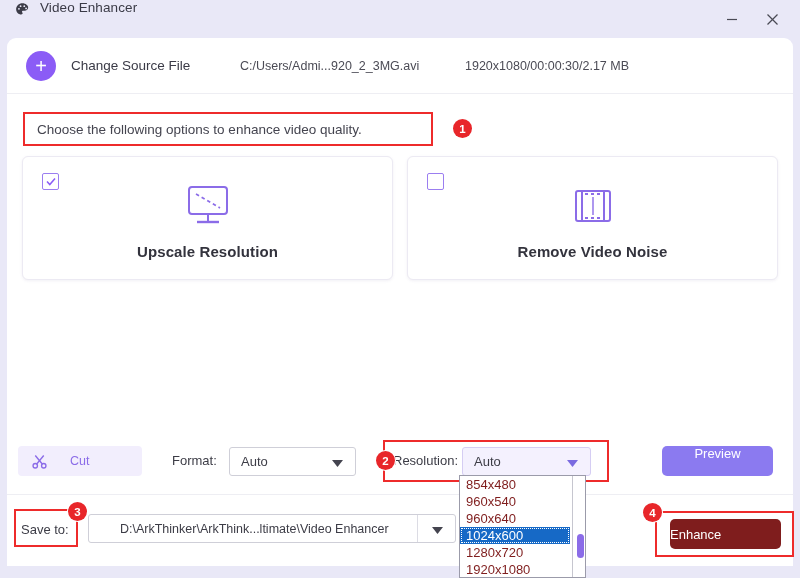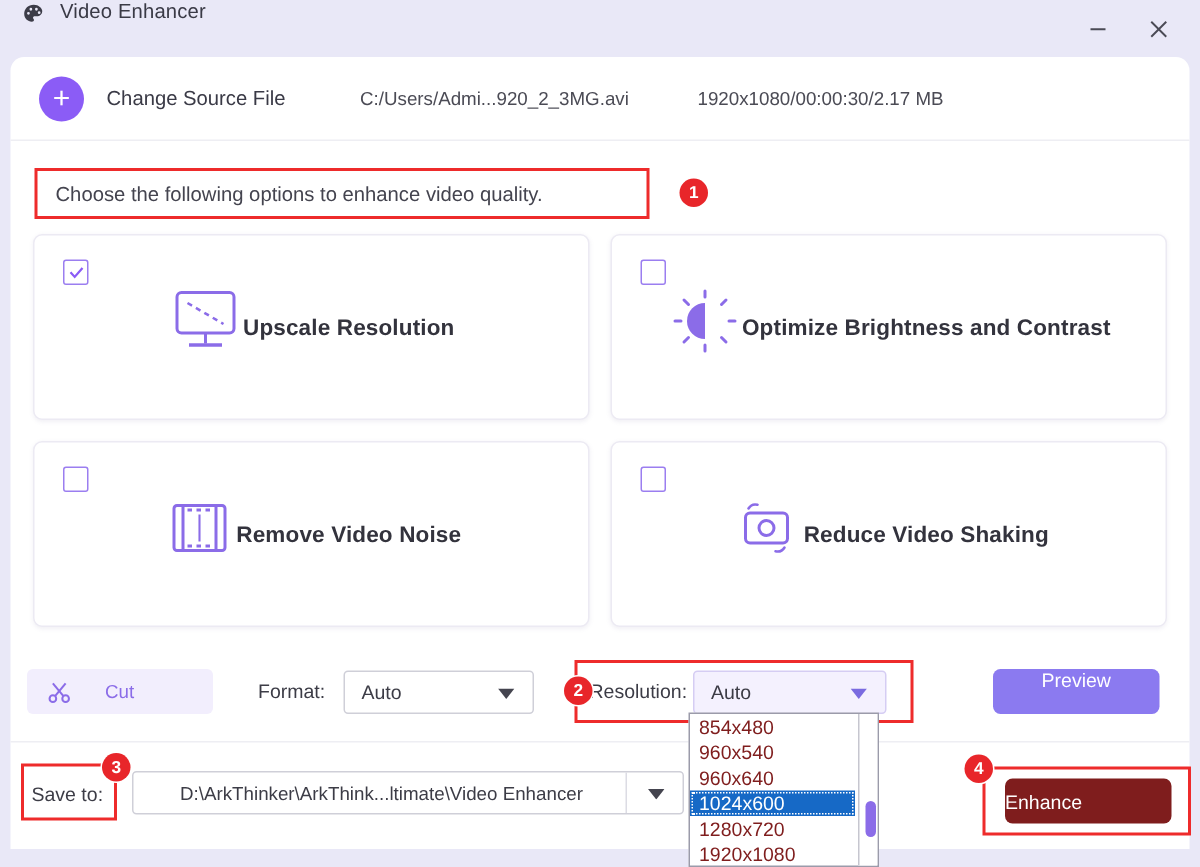--- a/index.html
+++ b/index.html
@@ -125,7 +125,7 @@
     border: 1px solid #eceaf3;
     border-radius: 6px;
     box-shadow: 0 1px 3px rgba(120,110,160,.10);
-    display: flex; flex-direction: row;
+    display: flex; flex-direction: column;
     align-items: center; justify-content: center;
   }
   .card-check {

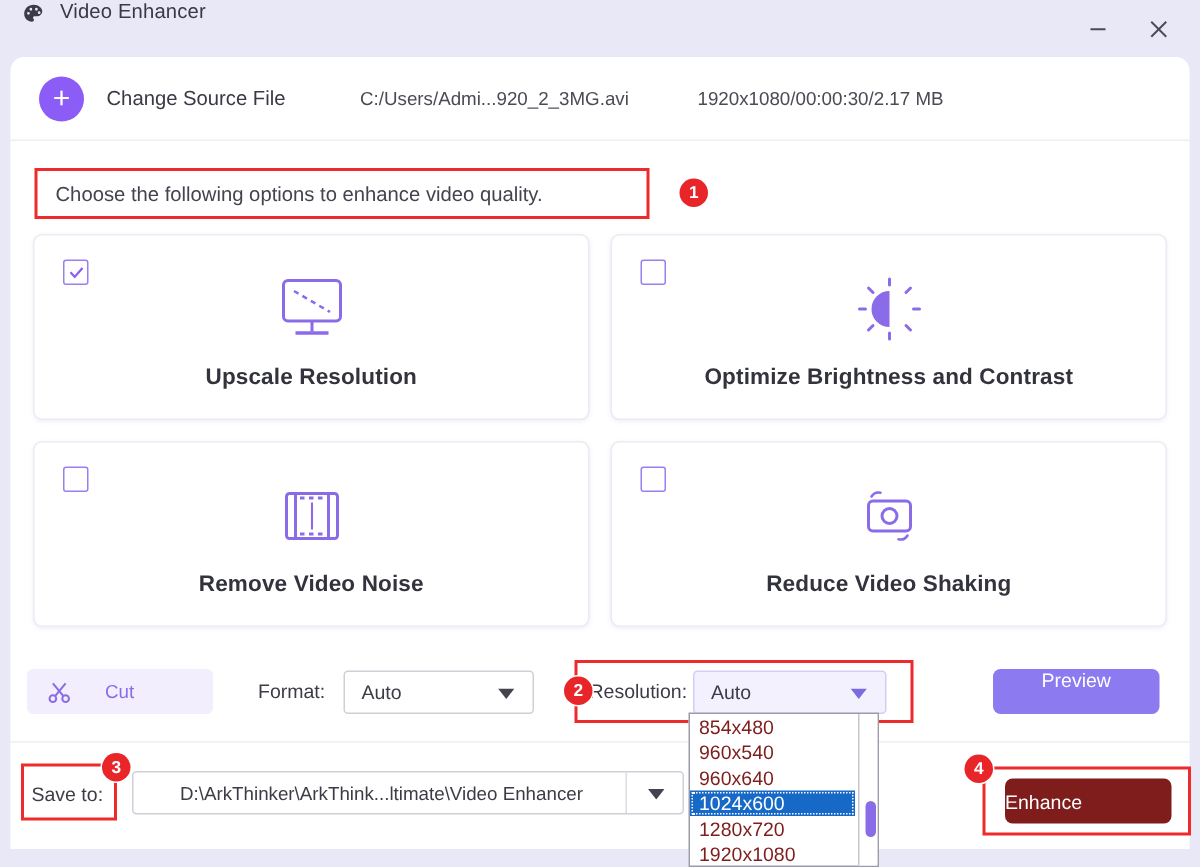--- a/index.html
+++ b/index.html
@@ -346,25 +346,6 @@
         <span class="card-label">Upscale Resolution</span>
       </div>
 
-      <div class="card">
-        <span class="card-check"></span>
-        <span class="card-icon">
-          <svg width="50" height="50" viewBox="0 0 50 50" fill="none" stroke="#8b6ce8" stroke-width="2" stroke-linecap="round">
-            <path d="M25 13a12 12 0 1 0 0 24 9.5 9.5 0 0 1 0-24z" fill="#8b6ce8" stroke="none"></path>
-            <circle cx="25" cy="25" r="10.5" stroke="#8b6ce8" stroke-width="0" fill="none"></circle>
-            <path d="M25 13a12 12 0 1 0 0 24" fill="#8b6ce8" stroke="none"></path>
-            <line x1="25" y1="5" x2="25" y2="9"></line>
-            <line x1="25" y1="41" x2="25" y2="45"></line>
-            <line x1="5" y1="25" x2="9" y2="25"></line>
-            <line x1="41" y1="25" x2="45" y2="25"></line>
-            <line x1="11" y1="11" x2="14" y2="14"></line>
-            <line x1="36" y1="36" x2="39" y2="39"></line>
-            <line x1="39" y1="11" x2="36" y2="14"></line>
-            <line x1="14" y1="36" x2="11" y2="39"></line>
-          </svg>
-        </span>
-        <span class="card-label">Optimize Brightness and Contrast</span>
-      </div>
 
       <div class="card">
         <span class="card-check"></span>

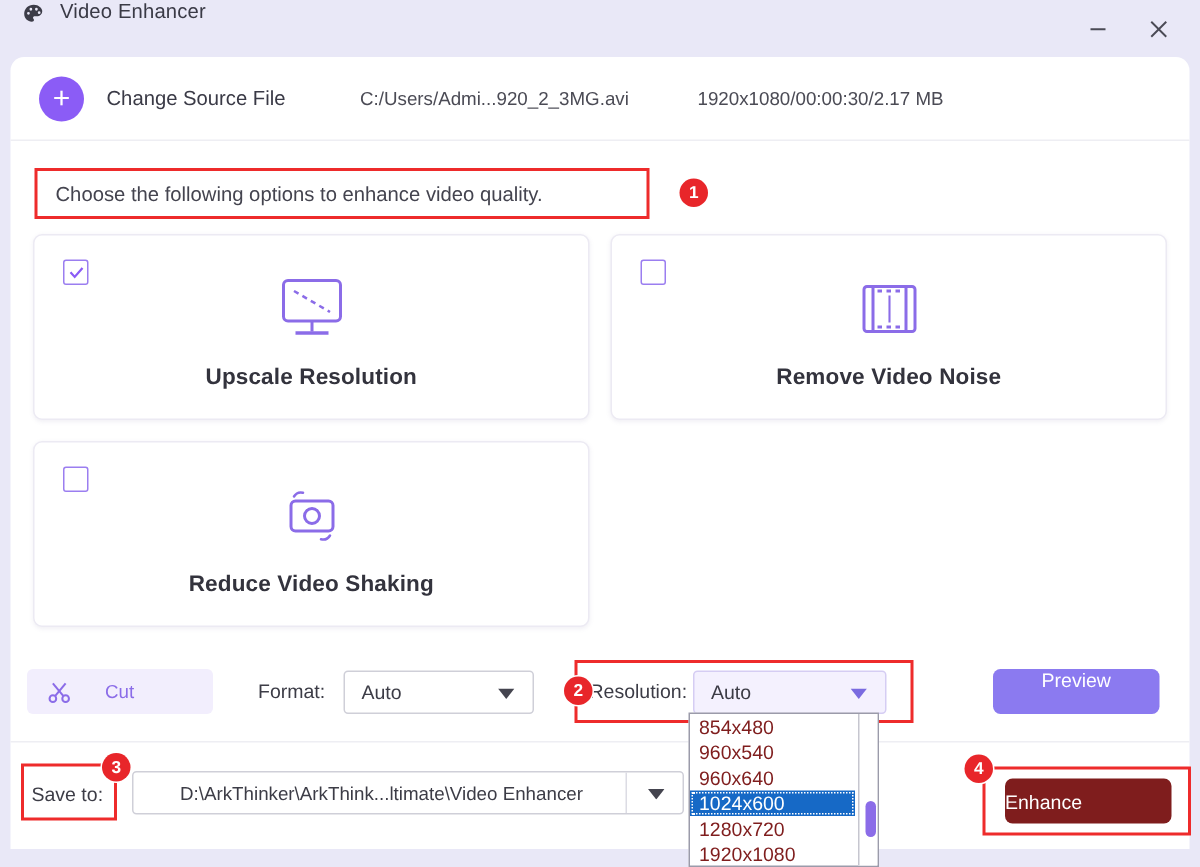--- a/index.html
+++ b/index.html
@@ -366,18 +366,6 @@
         <span class="card-label">Remove Video Noise</span>
       </div>
 
-      <div class="card">
-        <span class="card-check"></span>
-        <span class="card-icon">
-          <svg width="50" height="48" viewBox="0 0 50 48" fill="none" stroke="#8b6ce8" stroke-width="2" stroke-linecap="round">
-            <rect x="11" y="14" width="28" height="20" rx="3"></rect>
-            <circle cx="25" cy="24" r="5"></circle>
-            <path d="M13 11c1.5-2.5 4-3 6-2.5" stroke-width="1.7"></path>
-            <path d="M37 37c-1.5 2.5-4 3-6 2.5" stroke-width="1.7"></path>
-          </svg>
-        </span>
-        <span class="card-label">Reduce Video Shaking</span>
-      </div>
     </div>
 
     <div class="ctrl-row">

